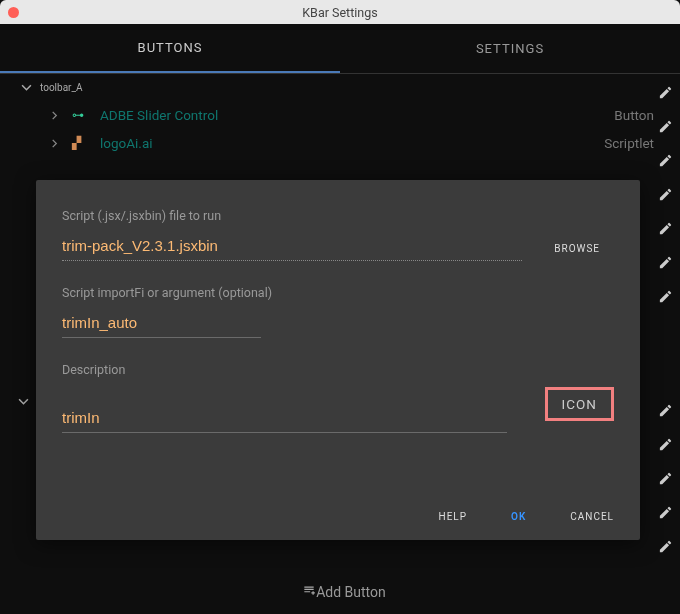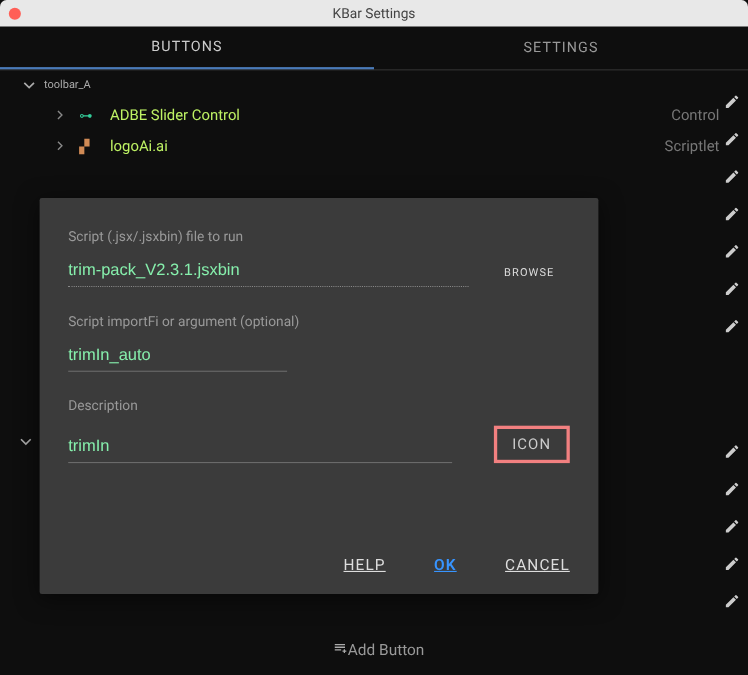--- a/index.html
+++ b/index.html
@@ -28,7 +28,7 @@
     flex:1; text-align:center; font-size:12.5px; color:#444;
   }
   
-  .tabs { display:flex; height:40px; border-bottom:1px solid #333;}
+  .tabs { display:flex; height:50px; border-bottom:1px solid #333;}
   .tab {
     flex:1; display:flex; align-items:center; justify-content:center;
     font-size:13px; letter-spacing:1px; color:#999; cursor:pointer;

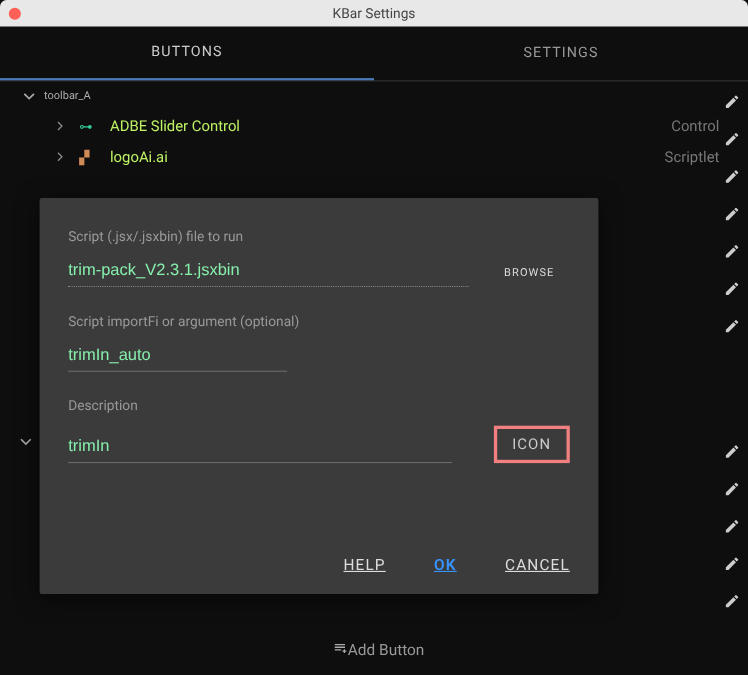--- a/index.html
+++ b/index.html
@@ -46,7 +46,7 @@
   }
   .row .chevright { width:16px; text-align:center; margin-right:10px; color:#888;}
   .row .rowicon { width:20px; margin-right:8px; font-size:12px;}
-  .row .label { color:#bef264; }
+  .row .label { color:#0f766e; }
   .row .extra { color:#666; margin-left:6px;}
   .row .spacer { flex:1;}
   .row .type { color:#777; margin-right:12px;}

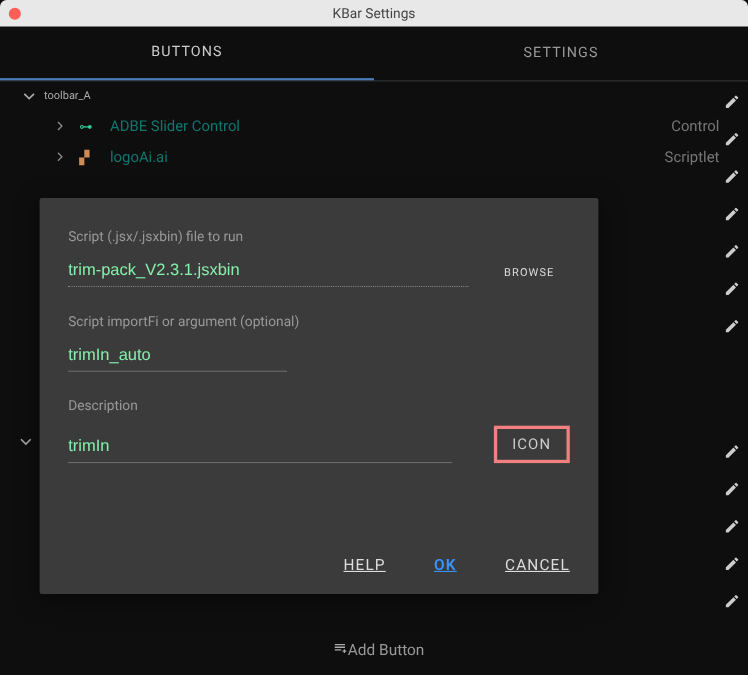--- a/index.html
+++ b/index.html
@@ -136,7 +136,7 @@
   <span class="rowicon" style="color:#33cc99;">⊶</span>
   <span class="label">ADBE Slider Control</span>
   <span class="spacer"></span>
-  <span class="type">Control</span>
+  <span class="type">Button</span>
 </div>
 
 <div class="row">

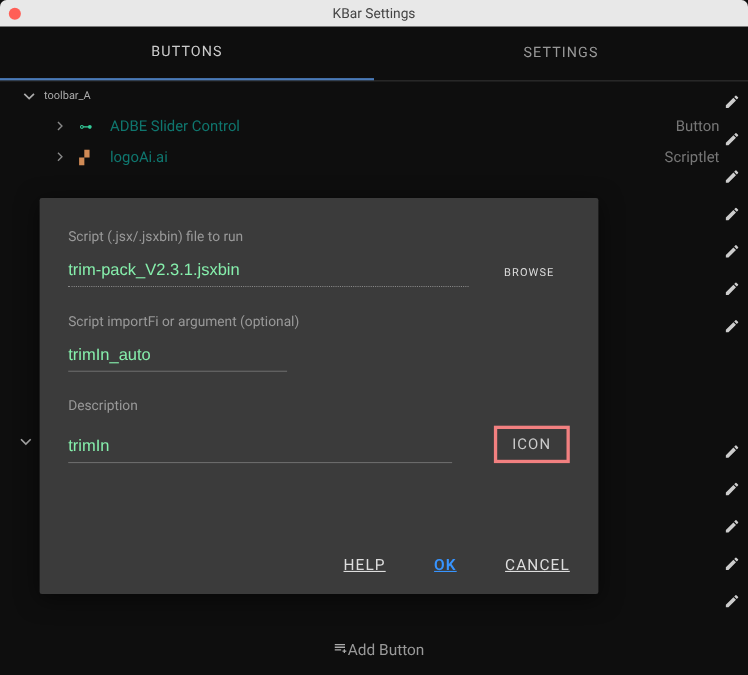--- a/index.html
+++ b/index.html
@@ -60,7 +60,7 @@
   }
   
   .modal {
-    position:absolute; left:36px; top:180px; width:508px; height:360px;
+    position:absolute; left:36px; top:180px; width:604px; height:360px;
     background:#3b3b3b; border-radius:2px;
     padding:28px 26px 18px 26px;
     box-shadow:0 4px 20px rgba(0,0,0,0.5);

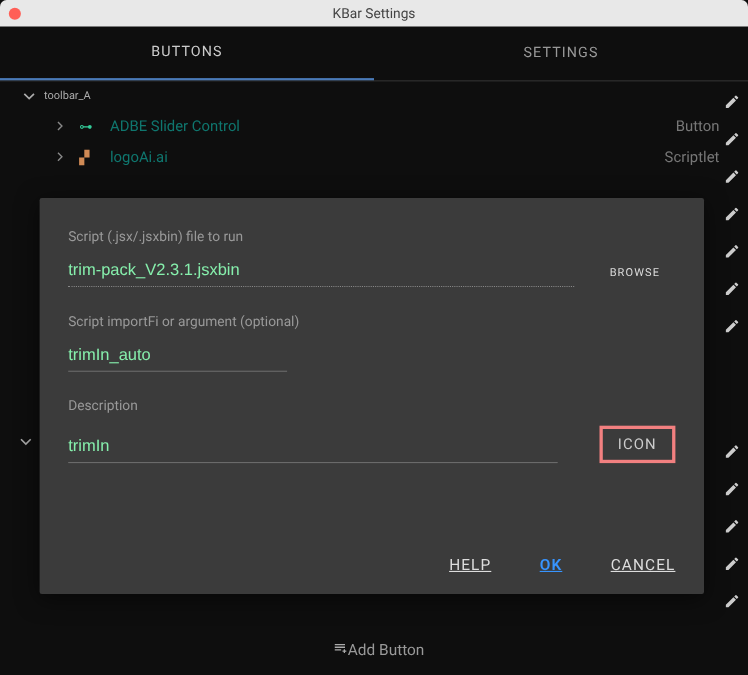--- a/index.html
+++ b/index.html
@@ -71,7 +71,7 @@
   .field-row { display:flex; align-items:flex-end; gap:18px;}
   .text-input {
     flex:1; background:transparent; border:none;
-    border-bottom:1px solid #6a6a6a; color:#86efac;
+    border-bottom:1px solid #6a6a6a; color:#fdba74;
     font-size:15px; padding:4px 0 6px 0; outline:none;
   }
   .text-input.dotted { border-bottom:1px dotted #888;}

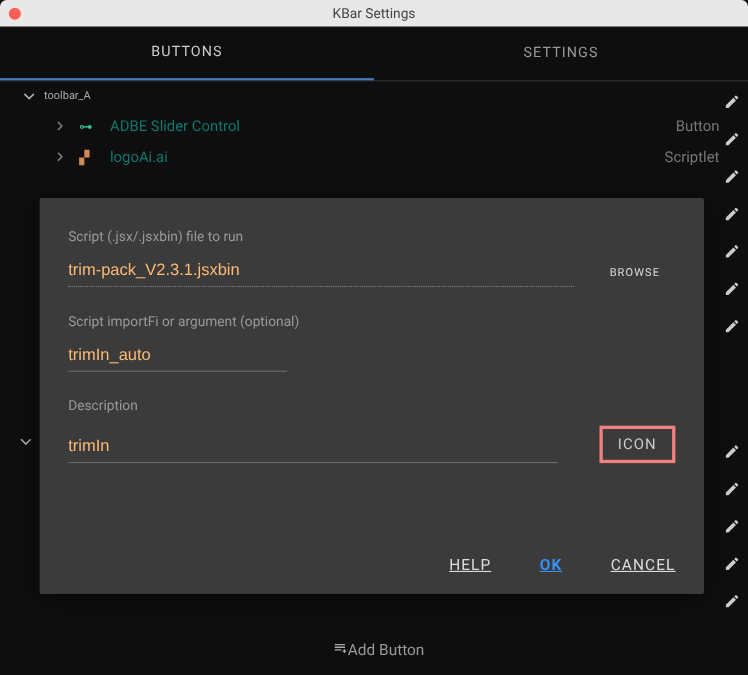--- a/index.html
+++ b/index.html
@@ -82,7 +82,7 @@
   .icon-box {
     border:3px solid #f28080; padding:6px 14px;
     color:#ccc; letter-spacing:1px; font-size:13.5px;
-    margin-left:20px; margin-bottom:0;
+    margin-left:20px; margin-bottom:12px;
   }
   .modal-actions {
     margin-top:auto; display:flex; justify-content:flex-end; gap:44px;

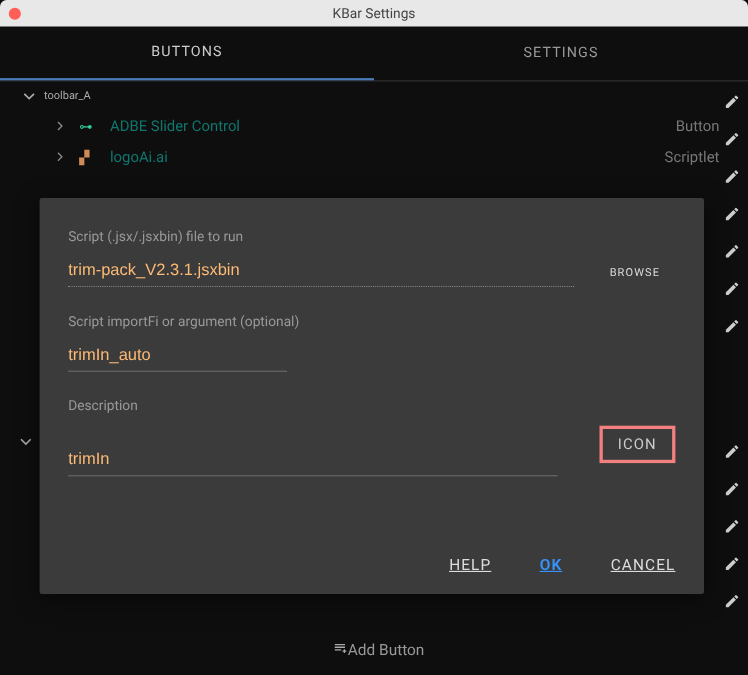--- a/index.html
+++ b/index.html
@@ -88,7 +88,7 @@
     margin-top:auto; display:flex; justify-content:flex-end; gap:44px;
     padding-top:24px;
   }
-  .act { font-size:14px; letter-spacing:1px; color:#ddd; cursor:pointer;text-decoration:underline;}
+  .act { font-size:10px; letter-spacing:1px; color:#ddd; cursor:pointer;}
   .act.primary { color:#3794ff; font-weight:600;}
   
   .footer {

